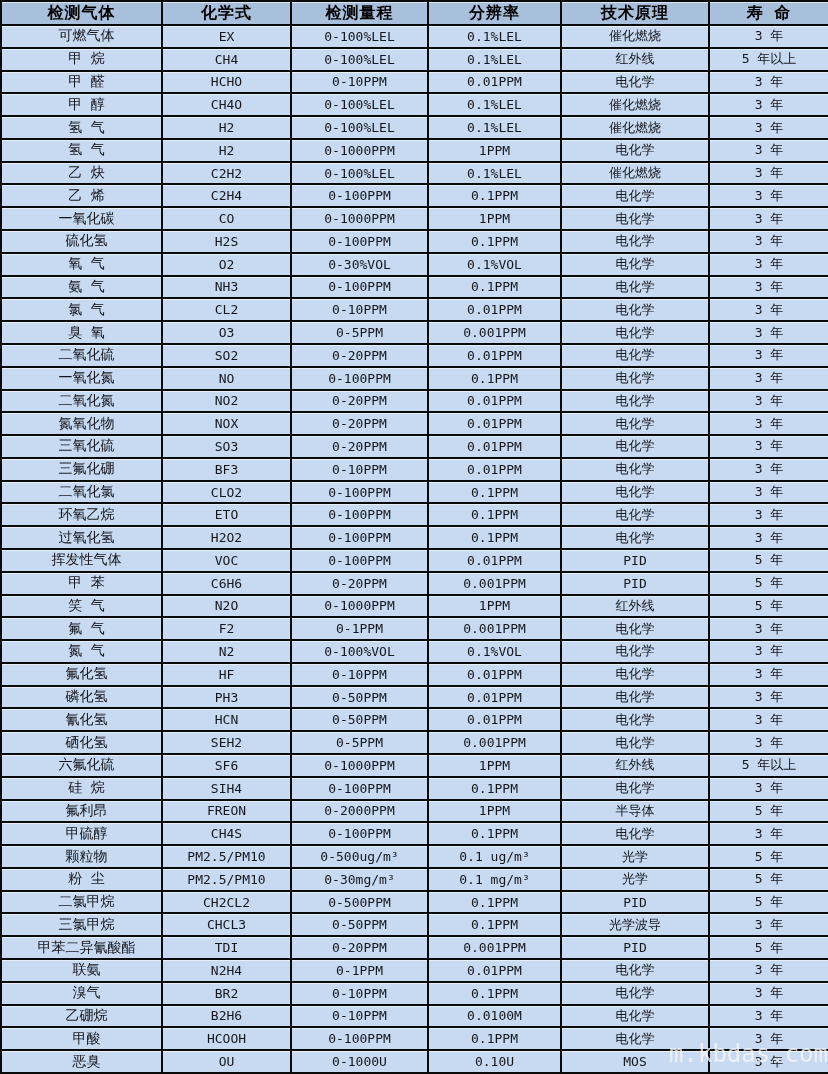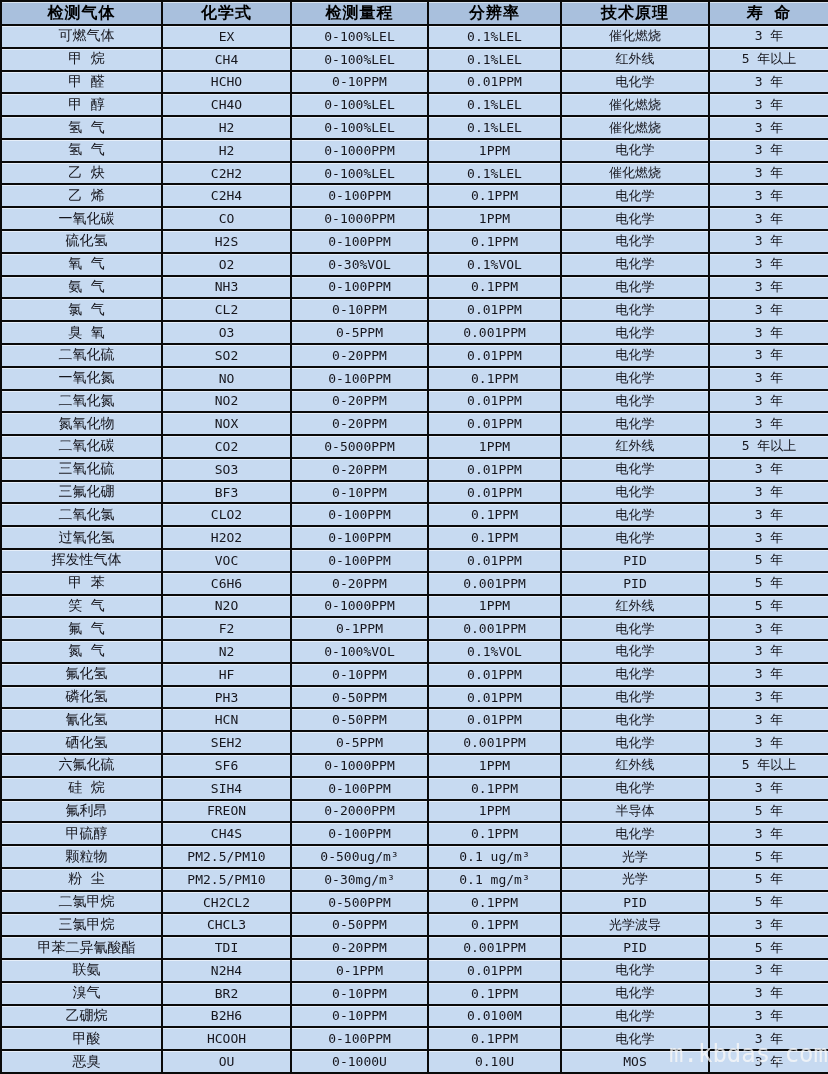--- a/index.html
+++ b/index.html
@@ -227,14 +227,6 @@
           <td class="c-lifespan">3 年</td>
         </tr>
         <tr>
-          <td class="c-gas">二氧化碳</td>
-          <td class="c-formula">CO2</td>
-          <td class="c-range">0-5000PPM</td>
-          <td class="c-resolution">1PPM</td>
-          <td class="c-principle">红外线</td>
-          <td class="c-lifespan">5 年以上</td>
-        </tr>
-        <tr>
           <td class="c-gas">三氧化硫</td>
           <td class="c-formula">SO3</td>
           <td class="c-range">0-20PPM</td>

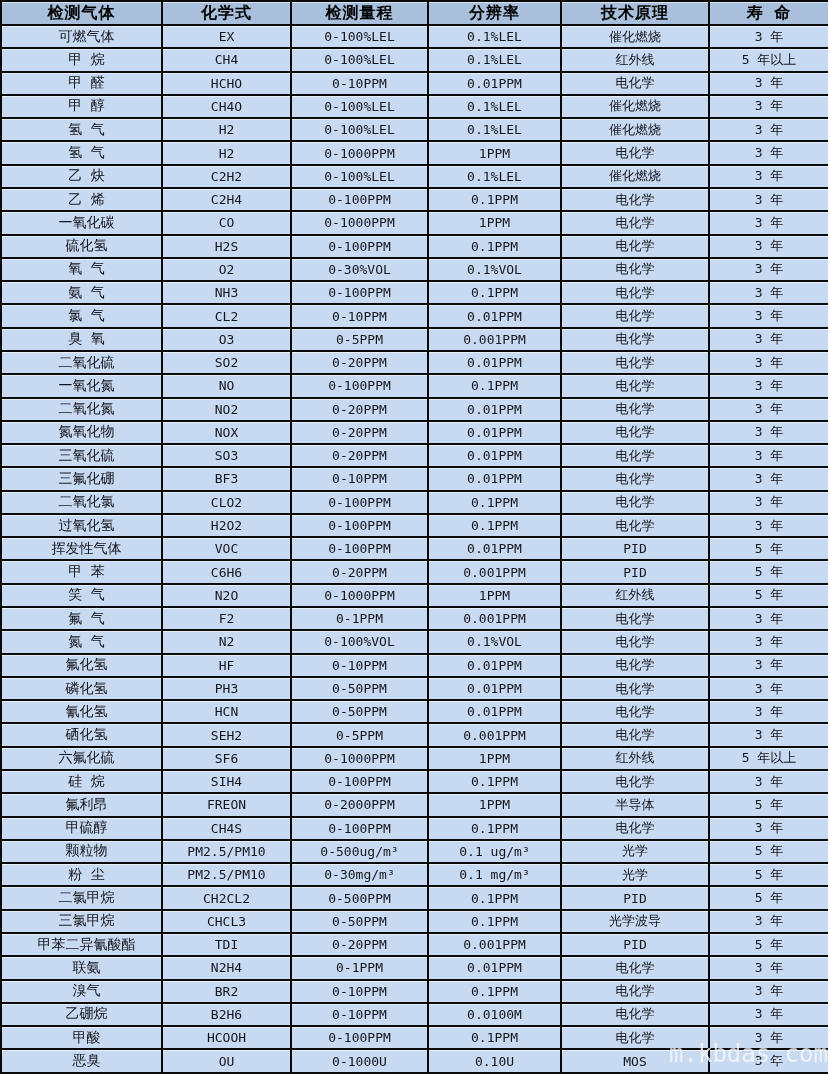--- a/index.html
+++ b/index.html
@@ -251,6 +251,14 @@
           <td class="c-lifespan">3 年</td>
         </tr>
         <tr>
+          <td class="c-gas">环氧乙烷</td>
+          <td class="c-formula">ETO</td>
+          <td class="c-range">0-100PPM</td>
+          <td class="c-resolution">0.1PPM</td>
+          <td class="c-principle">电化学</td>
+          <td class="c-lifespan">3 年</td>
+        </tr>
+        <tr>
           <td class="c-gas">过氧化氢</td>
           <td class="c-formula">H2O2</td>
           <td class="c-range">0-100PPM</td>

